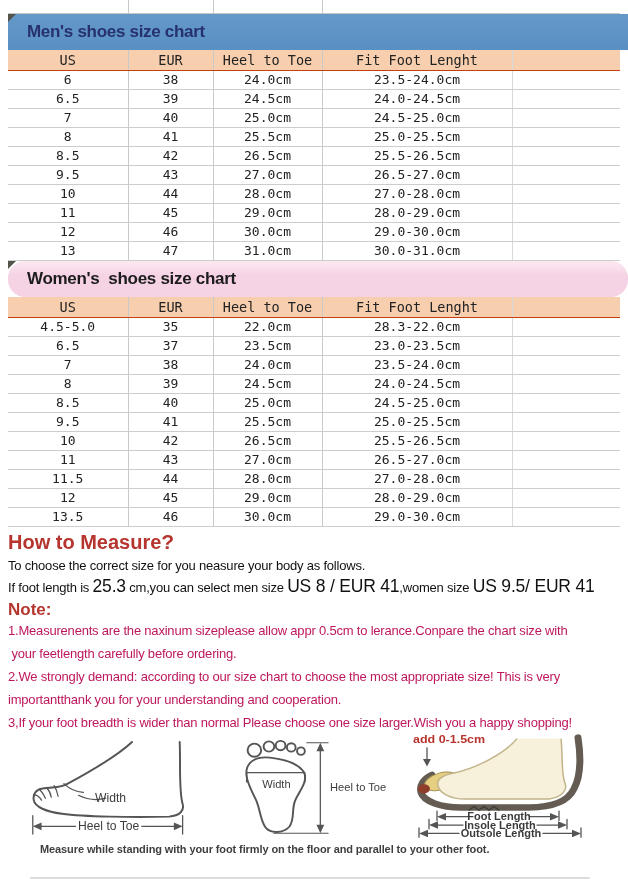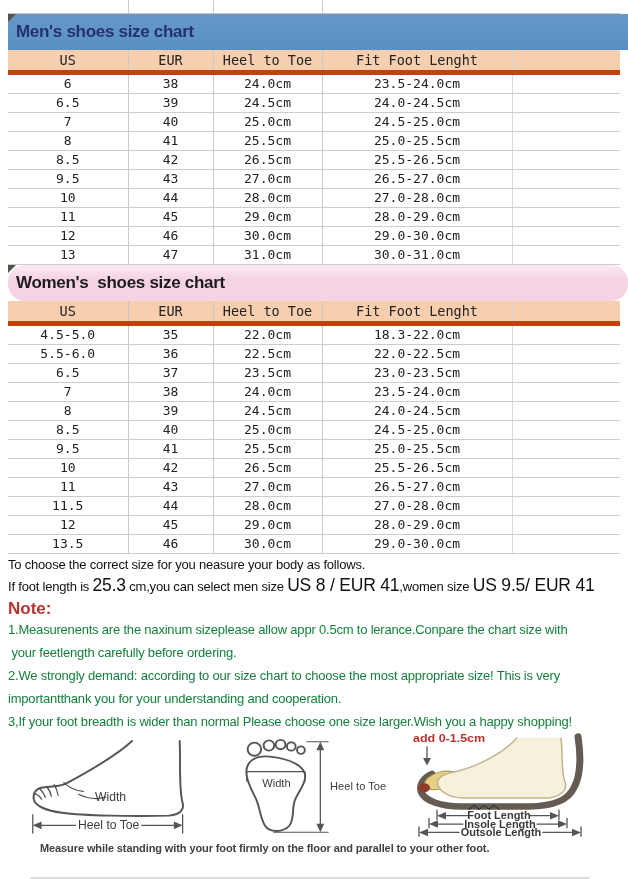--- a/index.html
+++ b/index.html
@@ -17,7 +17,7 @@
   .band-women{background:linear-gradient(#fbe6f0 8%,#f5d2e4 40%);border-radius:17px;}
   .corner-marker{position:absolute;left:0;top:0;width:0;height:0;
     border-top:8px solid #55544a;border-right:8px solid transparent;}
-  .band-title{font-weight:bold;font-size:17px;letter-spacing:-0.3px;padding-left:8px;white-space:pre;}
+  .band-title{font-weight:bold;font-size:17px;letter-spacing:-0.3px;padding-left:19px;white-space:pre;}
   .band-men .band-title{color:#26316d;}
   .band-women .band-title{color:#1c1c1c;}
 

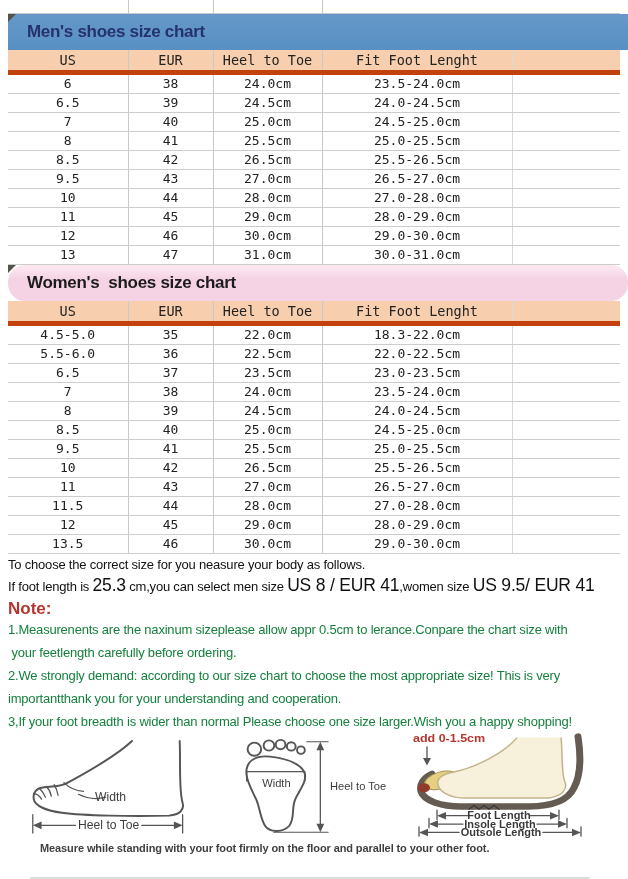--- a/index.html
+++ b/index.html
@@ -25,7 +25,7 @@
   table.size-table{border-collapse:collapse;margin-left:8px;width:612px;table-layout:fixed;
     font-family:"DejaVu Sans Mono",monospace;color:#222;}
   table.size-table th{background:#f8cfae;font-weight:normal;font-size:13.5px;height:20px;
-    border-bottom:5px solid #c2410c;}
+    border-bottom:1px solid #c2410c;}
   table.size-table td{font-size:13px;height:18px;text-align:center;border-bottom:1px solid #cdcdcd;
     padding:0;line-height:18px;}
   table.size-table th{text-align:center;padding:0;}

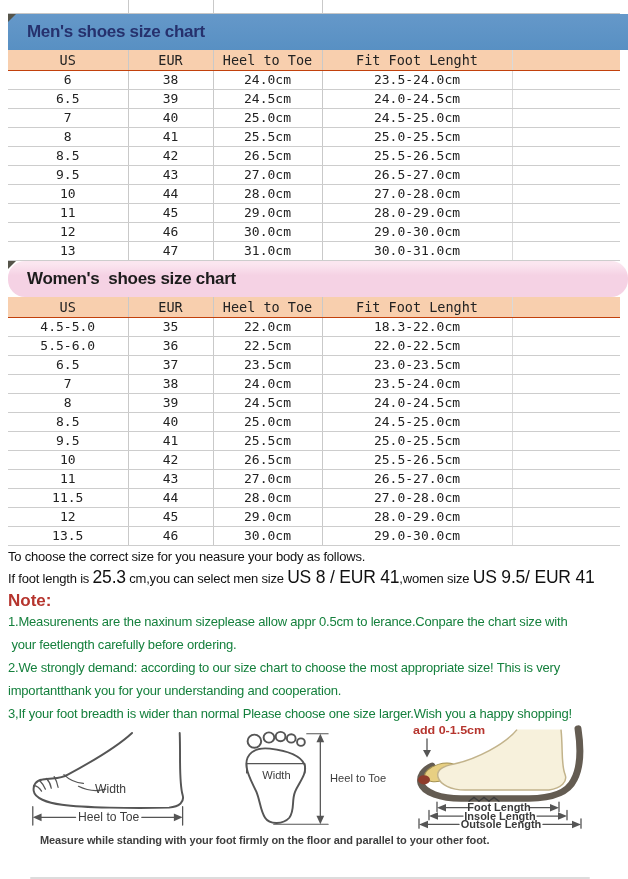--- a/index.html
+++ b/index.html
@@ -192,7 +192,7 @@
           <td>4.5-5.0</td>
           <td>35</td>
           <td>22.0cm</td>
-          <td>18.3-22.0cm</td>
+          <td>28.3-22.0cm</td>
           <td></td>
         </tr>
         <tr>

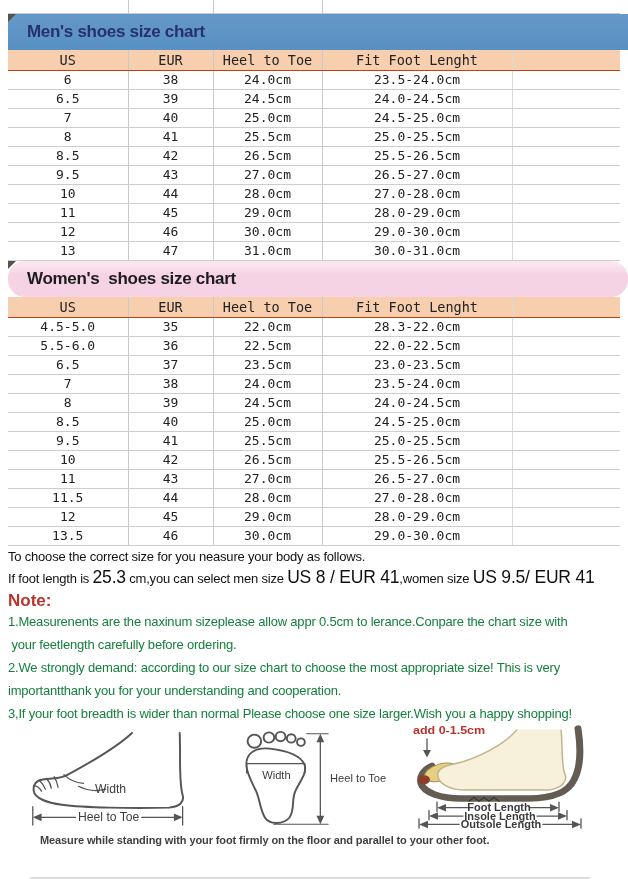--- a/index.html
+++ b/index.html
@@ -193,13 +193,6 @@
           <td>35</td>
           <td>22.0cm</td>
           <td>28.3-22.0cm</td>
-          <td></td>
-        </tr>
-        <tr>
-          <td>5.5-6.0</td>
-          <td>36</td>
-          <td>22.5cm</td>
-          <td>22.0-22.5cm</td>
           <td></td>
         </tr>
         <tr>

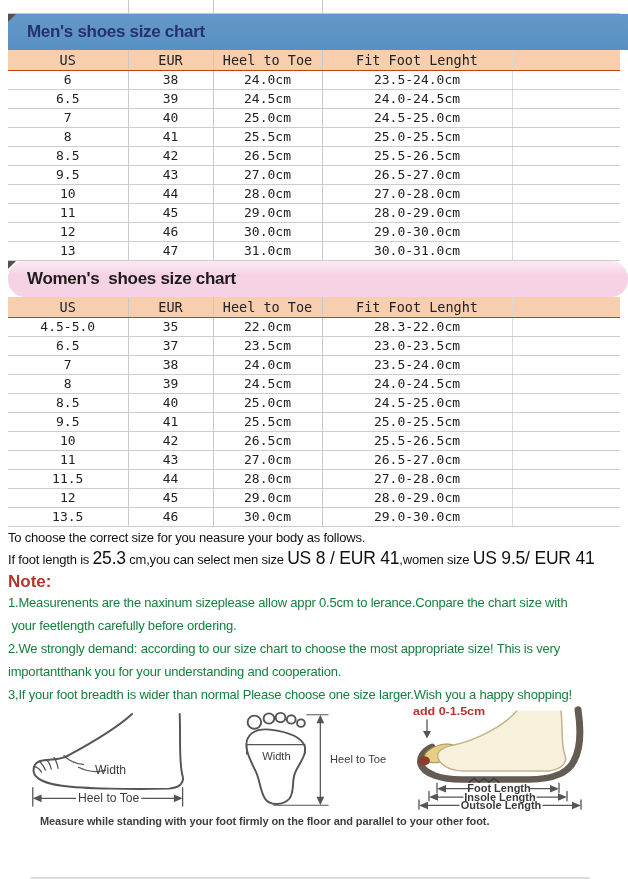--- a/index.html
+++ b/index.html
@@ -269,6 +269,7 @@
     </table>
 
   <div class="text-section">
+    <div class="htm-heading"><span>How to Measure</span><span class="qmark">?</span></div>
     <div class="intro-line">To choose the correct size for you neasure your body as follows.</div>
     <div class="foot-line"><span>If foot length is </span><span class="big">25.3</span><span> cm,you can select men size </span><span class="big">US 8 / EUR 41</span><span>,women size </span><span class="big">US 9.5/ EUR 41</span></div>
     <div class="note-heading">Note:</div>

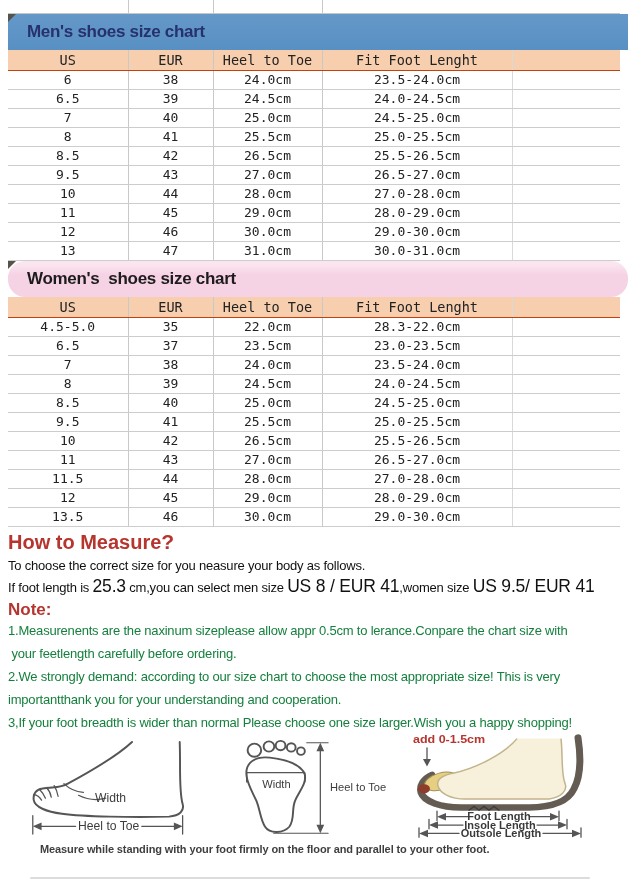--- a/index.html
+++ b/index.html
@@ -40,7 +40,7 @@
   .foot-line{margin-top:0;font-size:13px;line-height:24px;letter-spacing:-0.2px;font-weight:500;color:#111;}
   .foot-line .big{font-size:17.5px;}
   .note-heading{font-size:17px;line-height:19px;font-weight:600;color:#b6352e;}
-  .note-block{font-size:13px;line-height:23px;letter-spacing:-0.2px;font-weight:500;color:#15803d;white-space:pre-wrap;}
+  .note-block{font-size:13px;line-height:23px;letter-spacing:-0.2px;font-weight:500;color:#be185d;white-space:pre-wrap;}
 
   
   .diagrams{display:flex;align-items:flex-start;margin:3px 0 0 25px;height:100px;}

